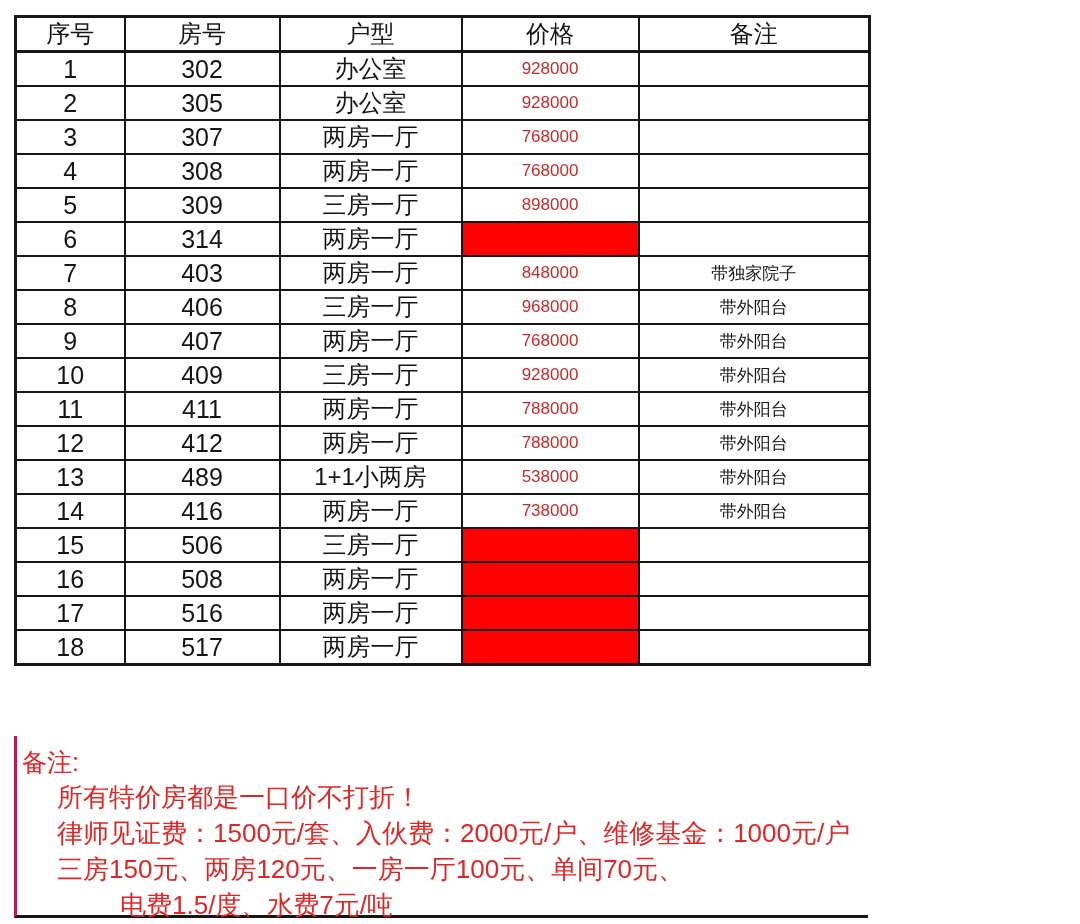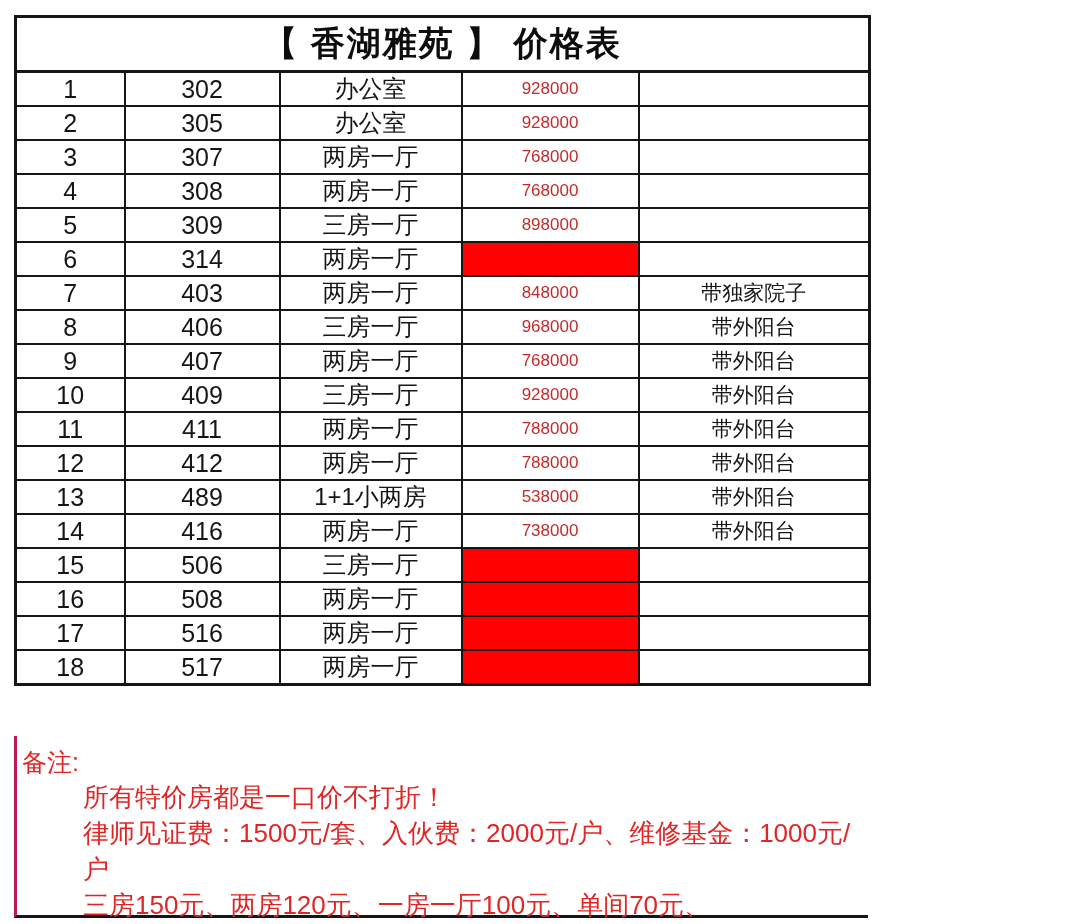--- a/index.html
+++ b/index.html
@@ -47,6 +47,13 @@
       <tr>
         <td class="title-cell" colspan="5">【 香湖雅苑 】 价格表</td>
       </tr>
+      <tr>
+        <th>序号</th>
+        <th>房号</th>
+        <th>户型</th>
+        <th>价格</th>
+        <th>备注</th>
+      </tr>
     </thead>
     <tbody id="rows-body">
   <tr>

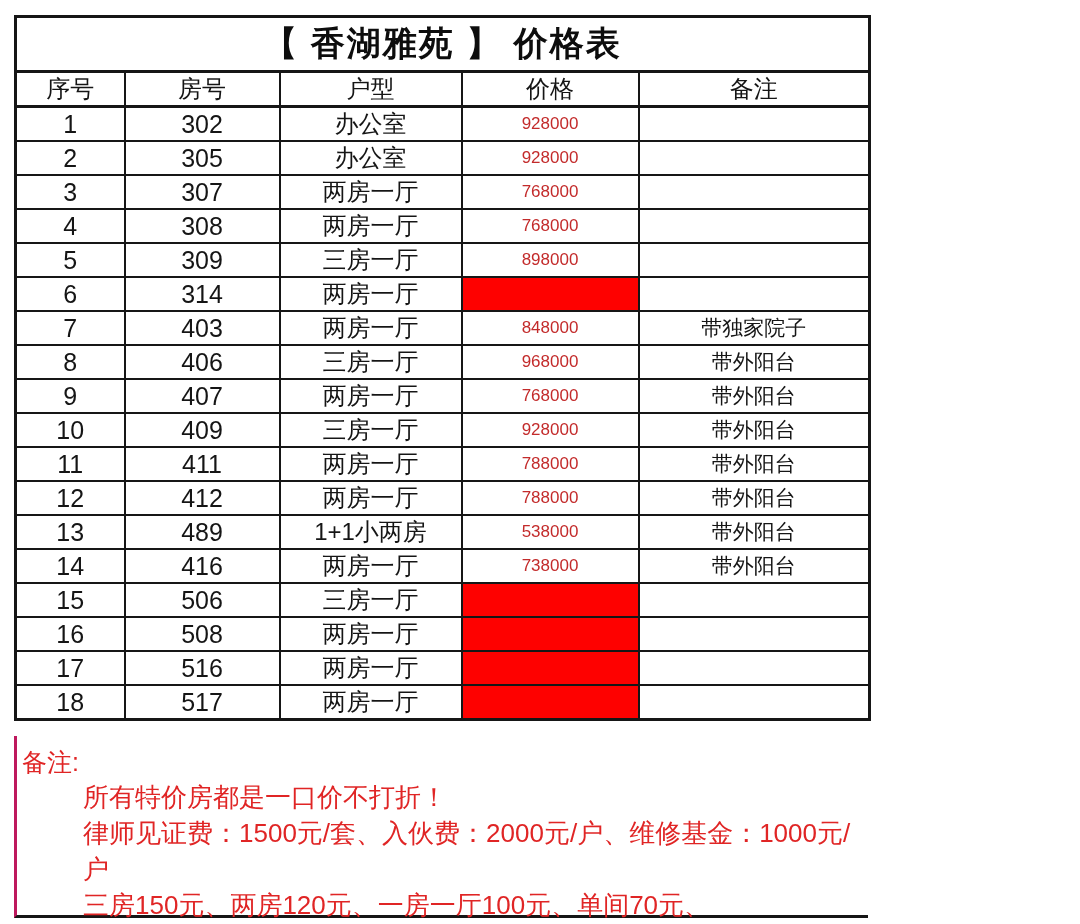--- a/index.html
+++ b/index.html
@@ -45,9 +45,6 @@
     </colgroup>
     <thead>
       <tr>
-        <td class="title-cell" colspan="5">【 香湖雅苑 】 价格表</td>
-      </tr>
-      <tr>
         <th>序号</th>
         <th>房号</th>
         <th>户型</th>

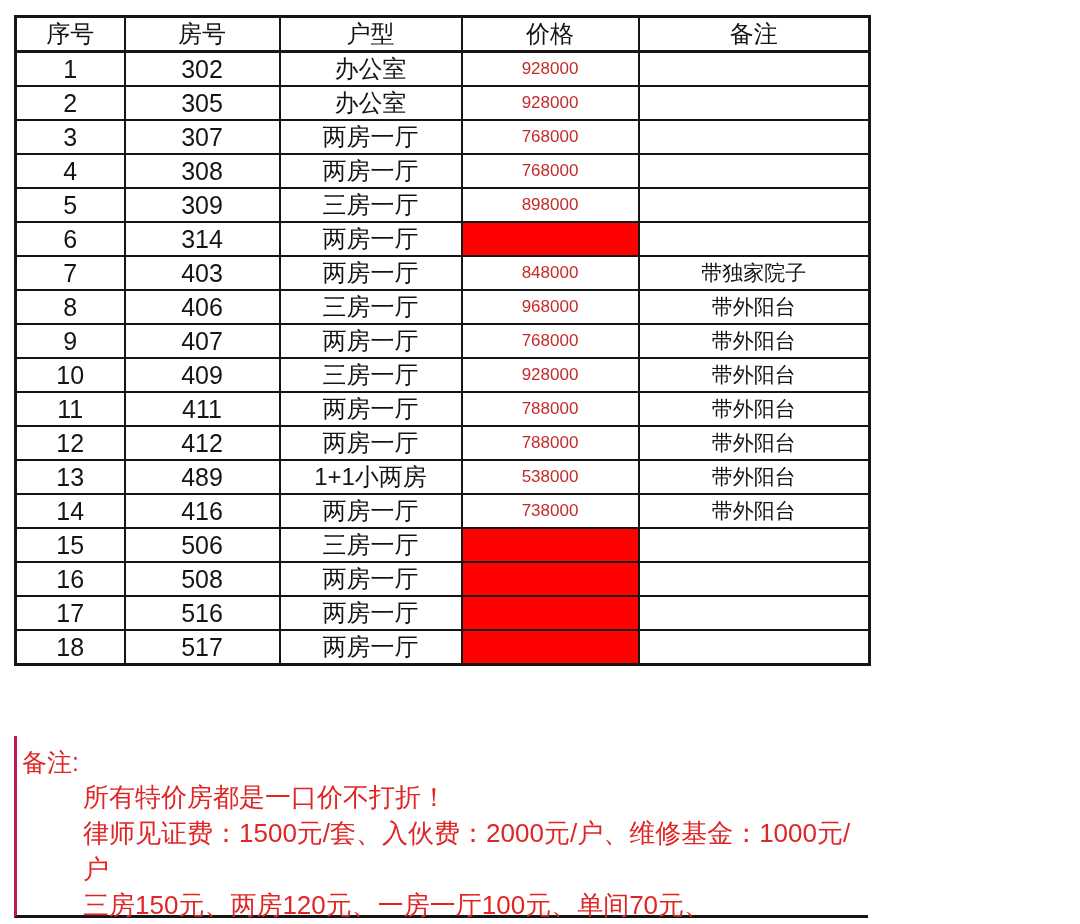--- a/index.html
+++ b/index.html
@@ -21,7 +21,7 @@
   td.c-no,td.c-room{font-size:25px;}
   td.c-price{color:var(--price-red,#c32b2b);font-size:17px;}
   td.c-price.blocked{background:var(--red-fill,#fe0100);}
-  td.c-note{font-size:21px;}
+  td.c-note{font-size:17px;}
   .notes{
     position:absolute;left:14px;top:736px;width:854px;height:182px;
     border-left:3px solid #be185d;border-bottom:3px solid #161616;

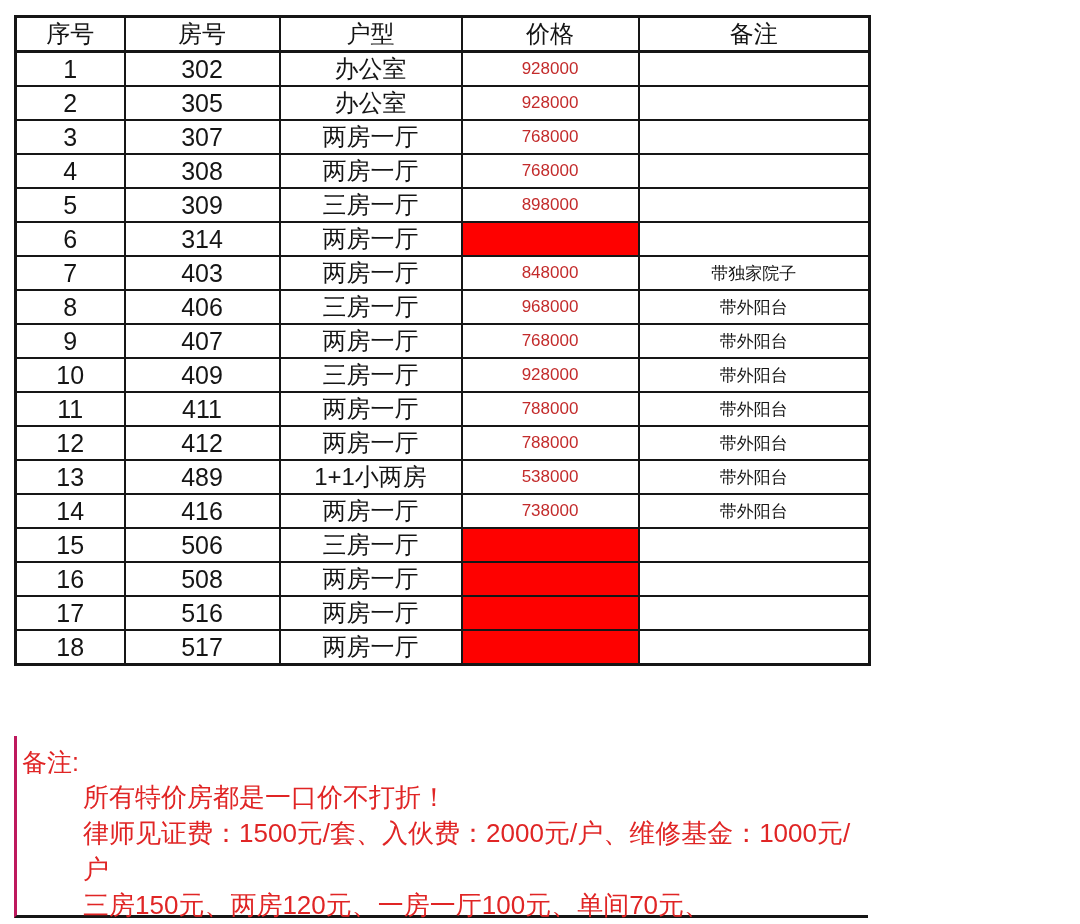--- a/index.html
+++ b/index.html
@@ -28,7 +28,7 @@
     box-sizing:border-box;color:var(--note-red,#e02525);
   }
   .notes-label{font-size:25px;padding:10px 0 0 5px;}
-  .note-line{font-size:26px;padding-left:66px;line-height:36px;}
+  .note-line{font-size:26px;padding-left:40px;line-height:36px;}
   .note-line.deep-indent{padding-left:103px;}
 </style>
 </head>

